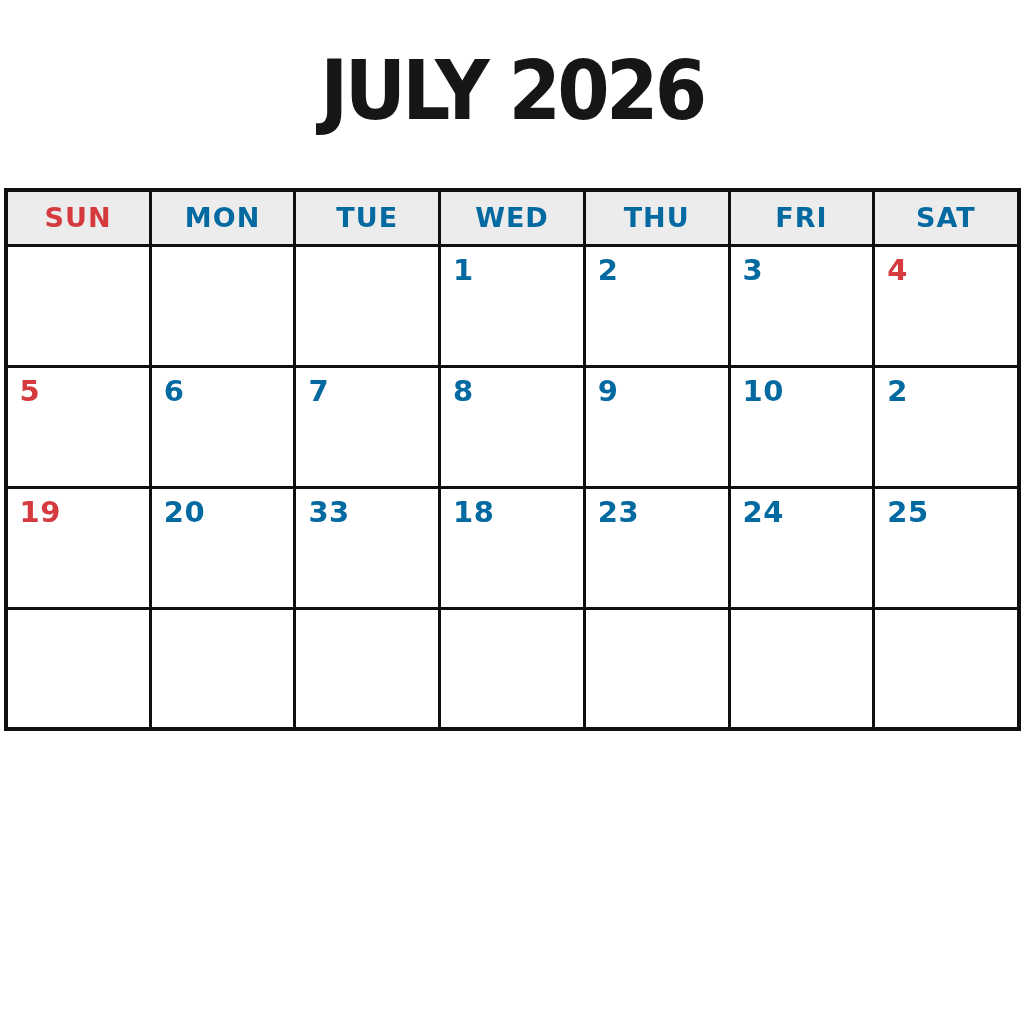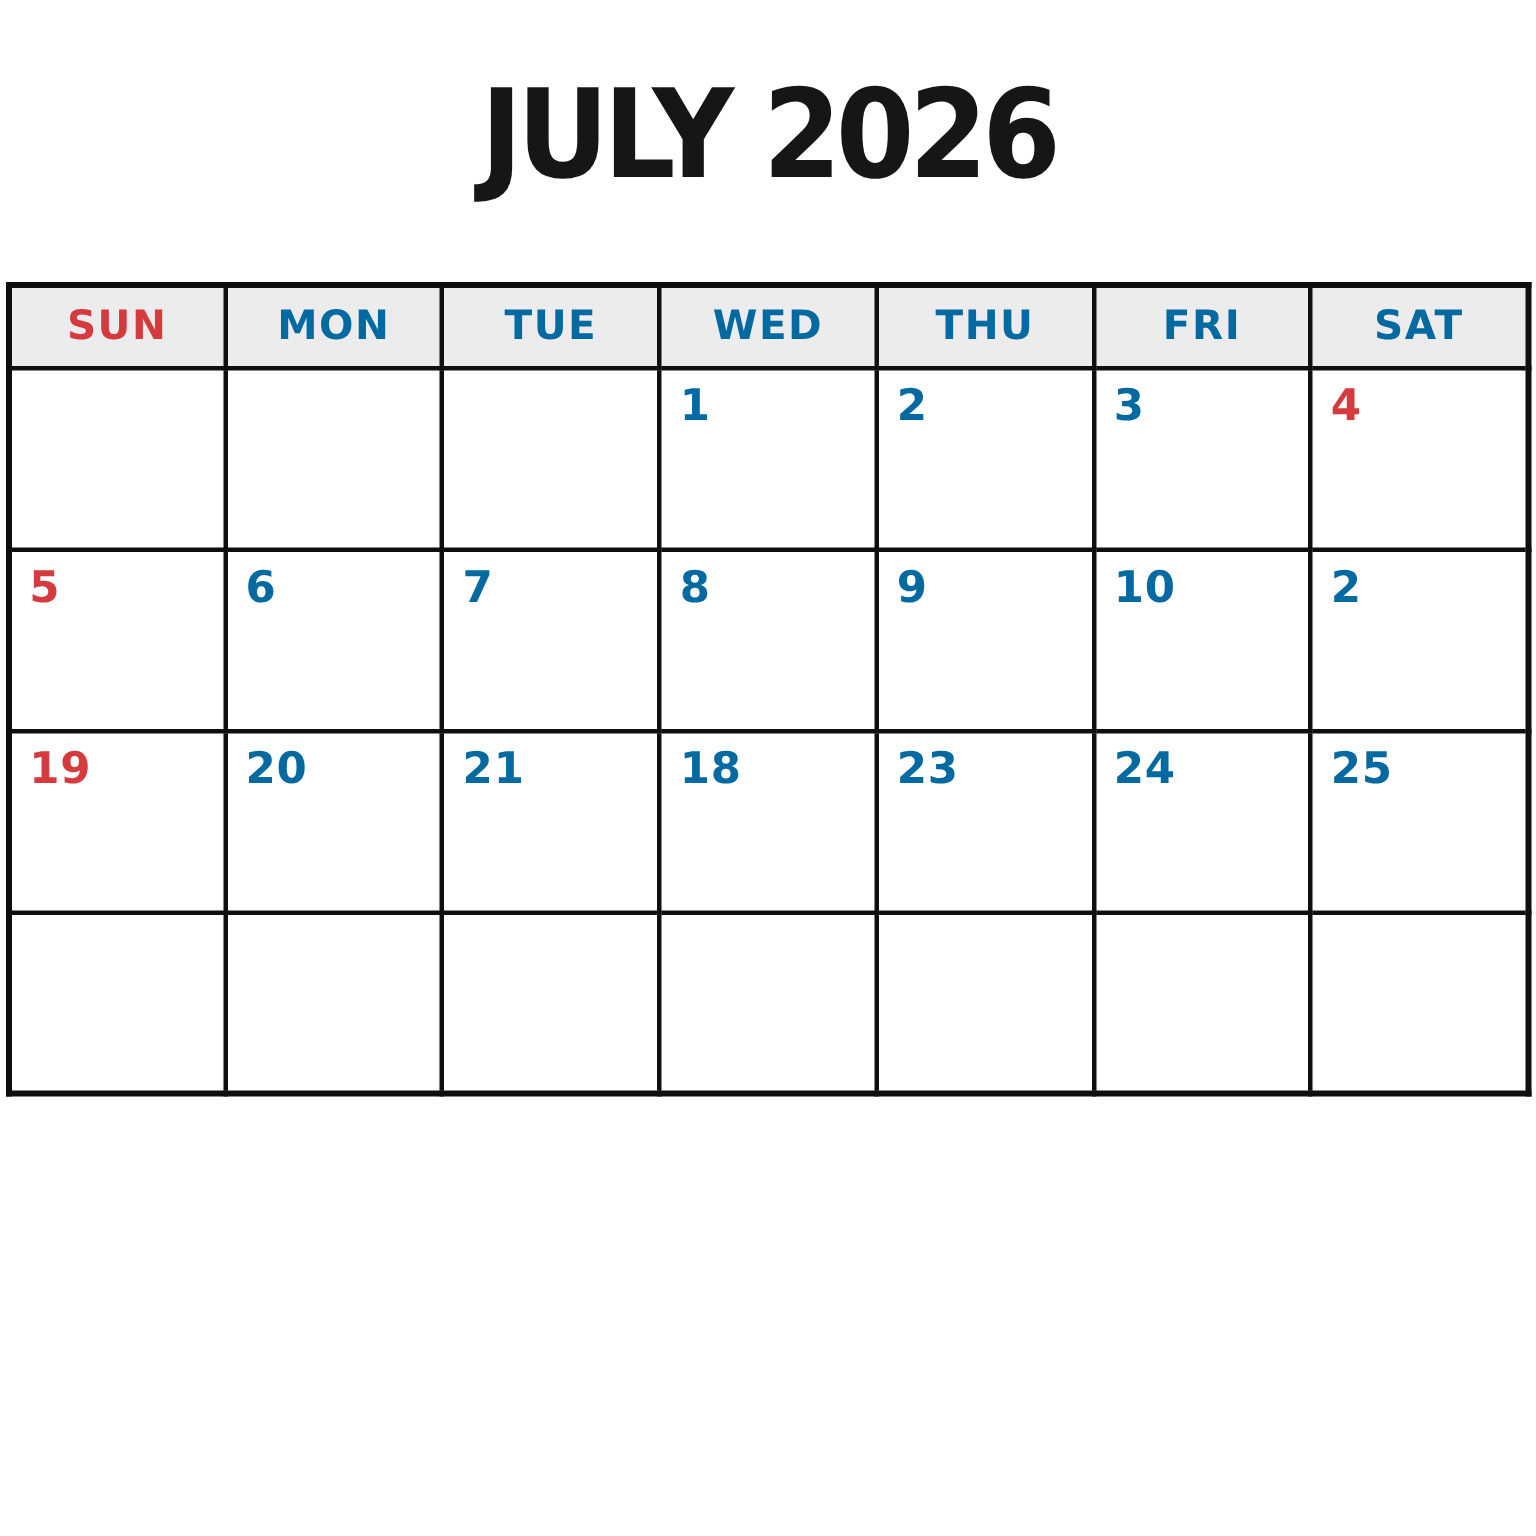--- a/index.html
+++ b/index.html
@@ -105,7 +105,7 @@
       <tr>
         <td><span class="day-num" data-tone="red">19</span></td>
         <td><span class="day-num" data-tone="dark">20</span></td>
-        <td><span class="day-num" data-tone="dark">21</span></td>
+        <td><span class="day-num" data-tone="dark">33</span></td>
         <td><span class="day-num" data-tone="dark">18</span></td>
         <td><span class="day-num" data-tone="dark">23</span></td>
         <td><span class="day-num" data-tone="dark">24</span></td>

